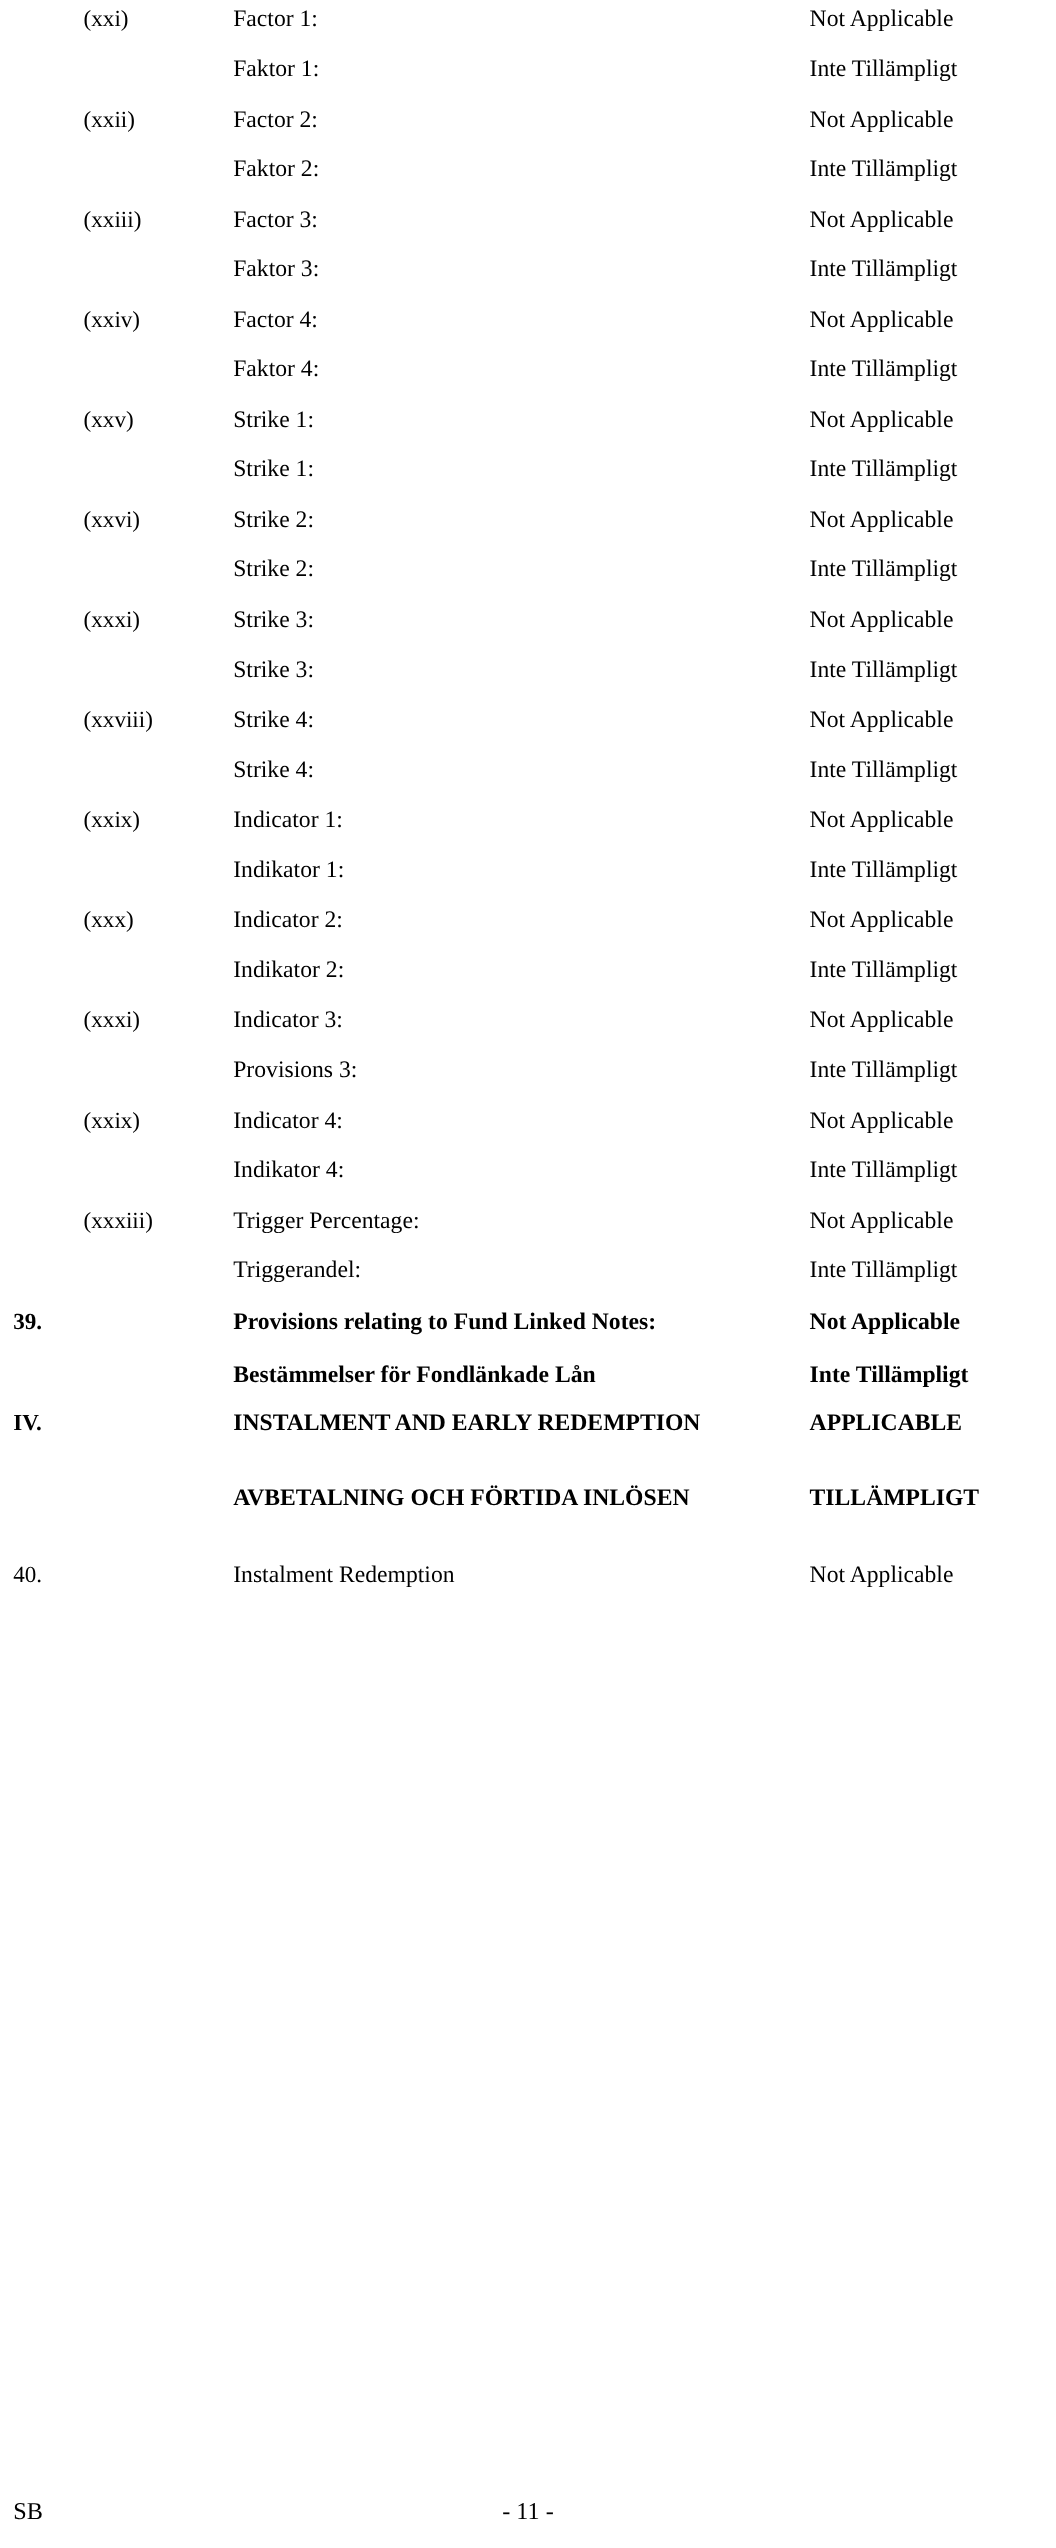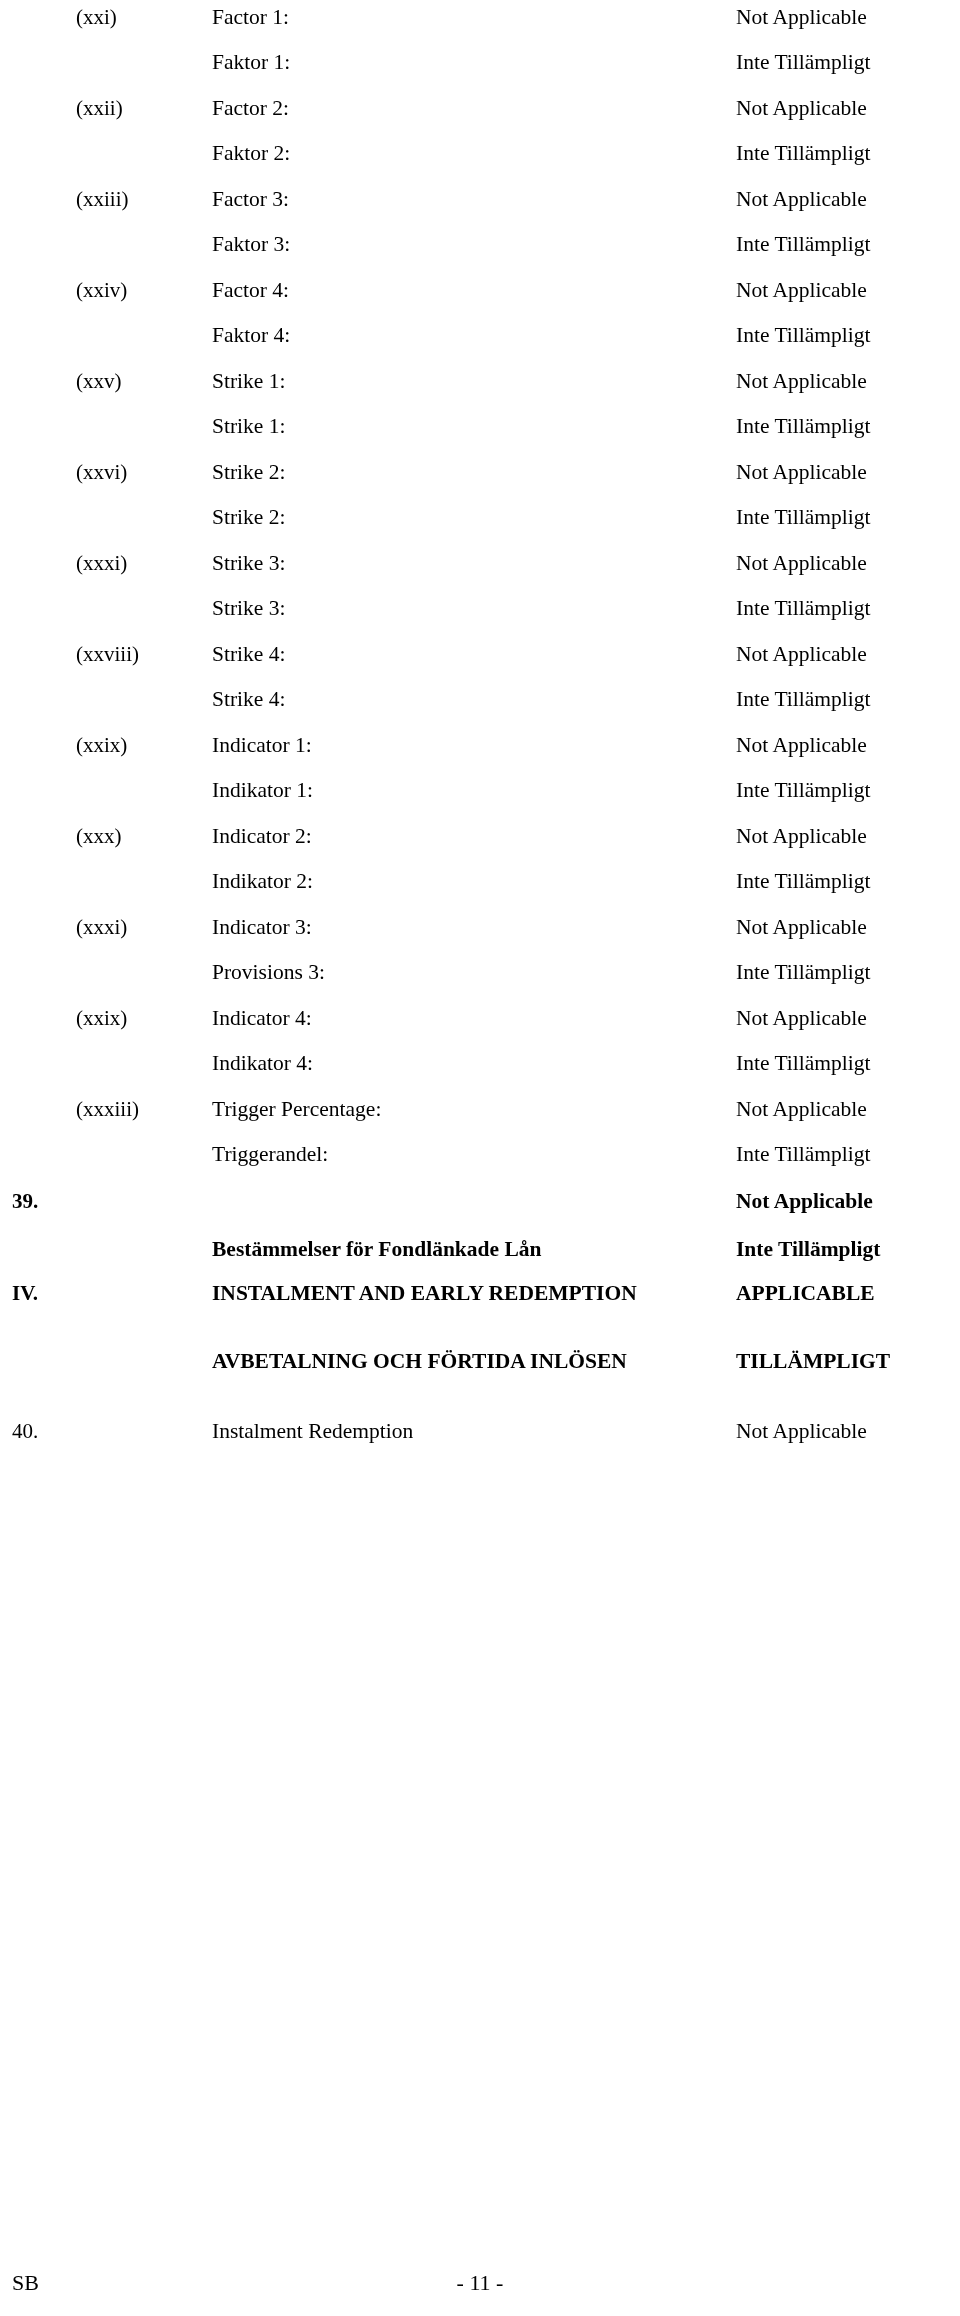--- a/index.html
+++ b/index.html
@@ -242,6 +242,7 @@
       </div>
       <div class="row bold" style="position: absolute; top: 1188px; left: 0px; height: 48px;">
         <div class="num">39.</div>
+        <div class="label">Provisions relating to Fund Linked Notes:</div>
         <div class="value">Not Applicable</div>
       </div>
       <div class="row bold" style="position: absolute; top: 1236px; left: 0px; height: 48px;">

